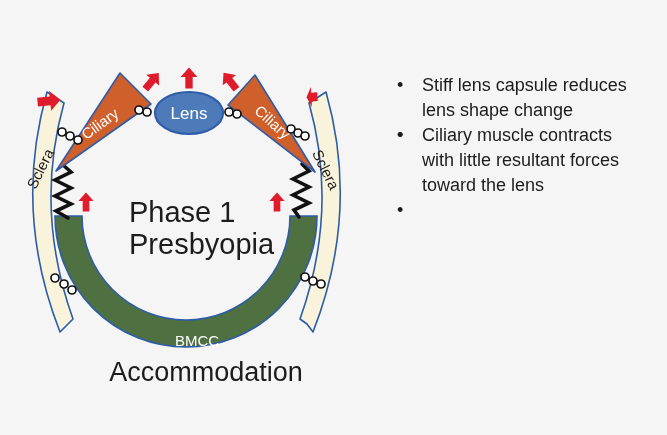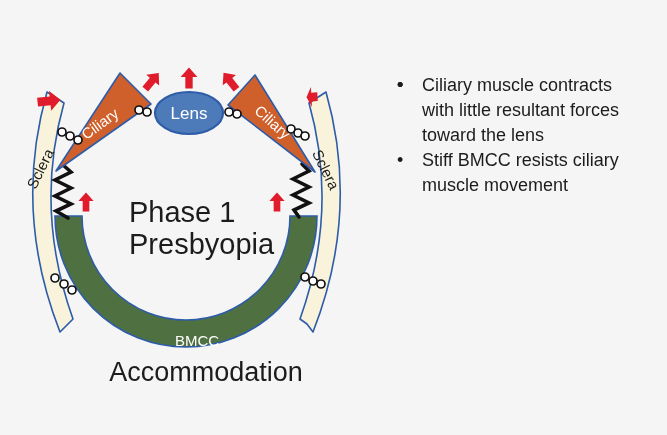--- a/index.html
+++ b/index.html
@@ -99,6 +99,7 @@
     <ul>
       <li>
         <span class="marker">•</span>
+        <span>Stiff lens capsule reduces lens shape change</span>
       </li>
       <li>
         <span class="marker">•</span>

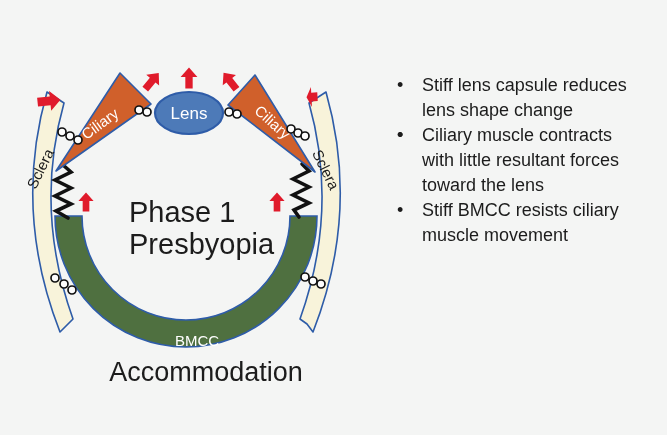--- a/index.html
+++ b/index.html
@@ -110,7 +110,6 @@
       </li>
       <li>
         <span class="marker">•</span>
-        <span>Stiff BMCC resists ciliary muscle movement</span>
       </li>
     </ul>
   </div>

